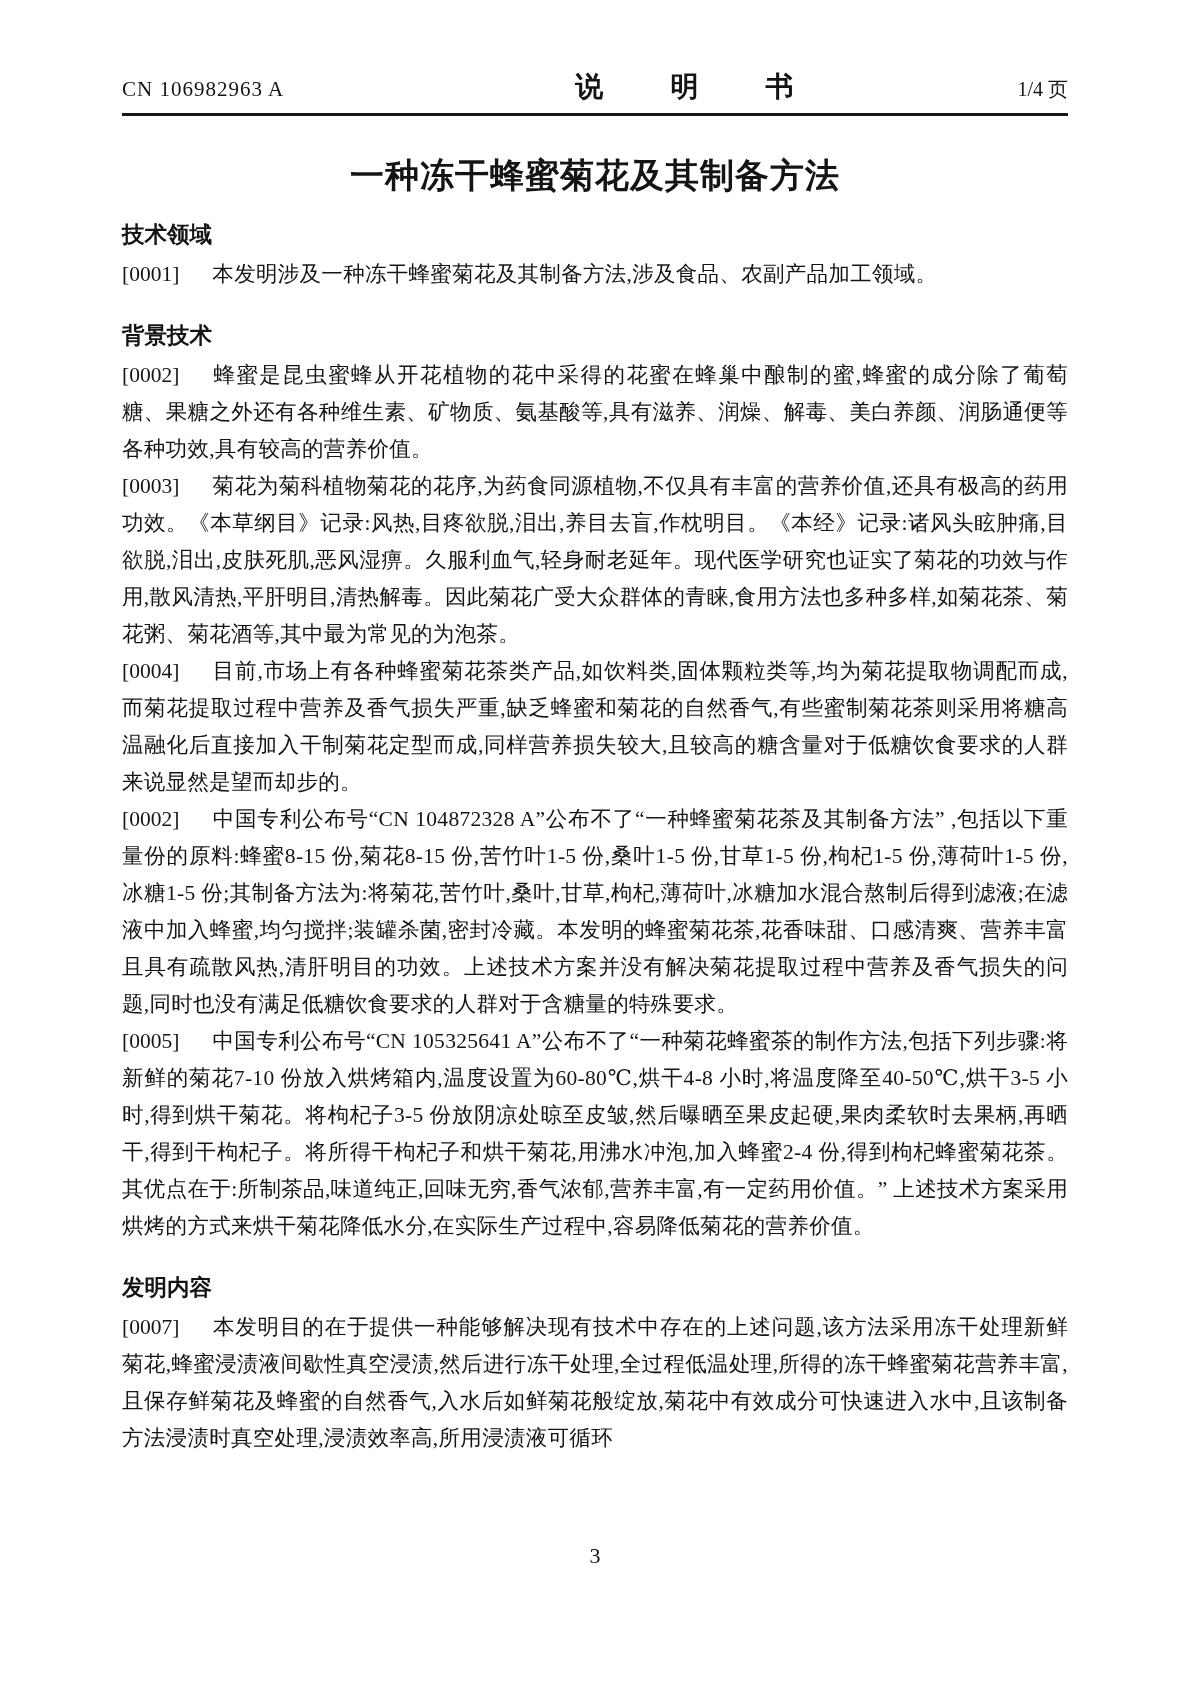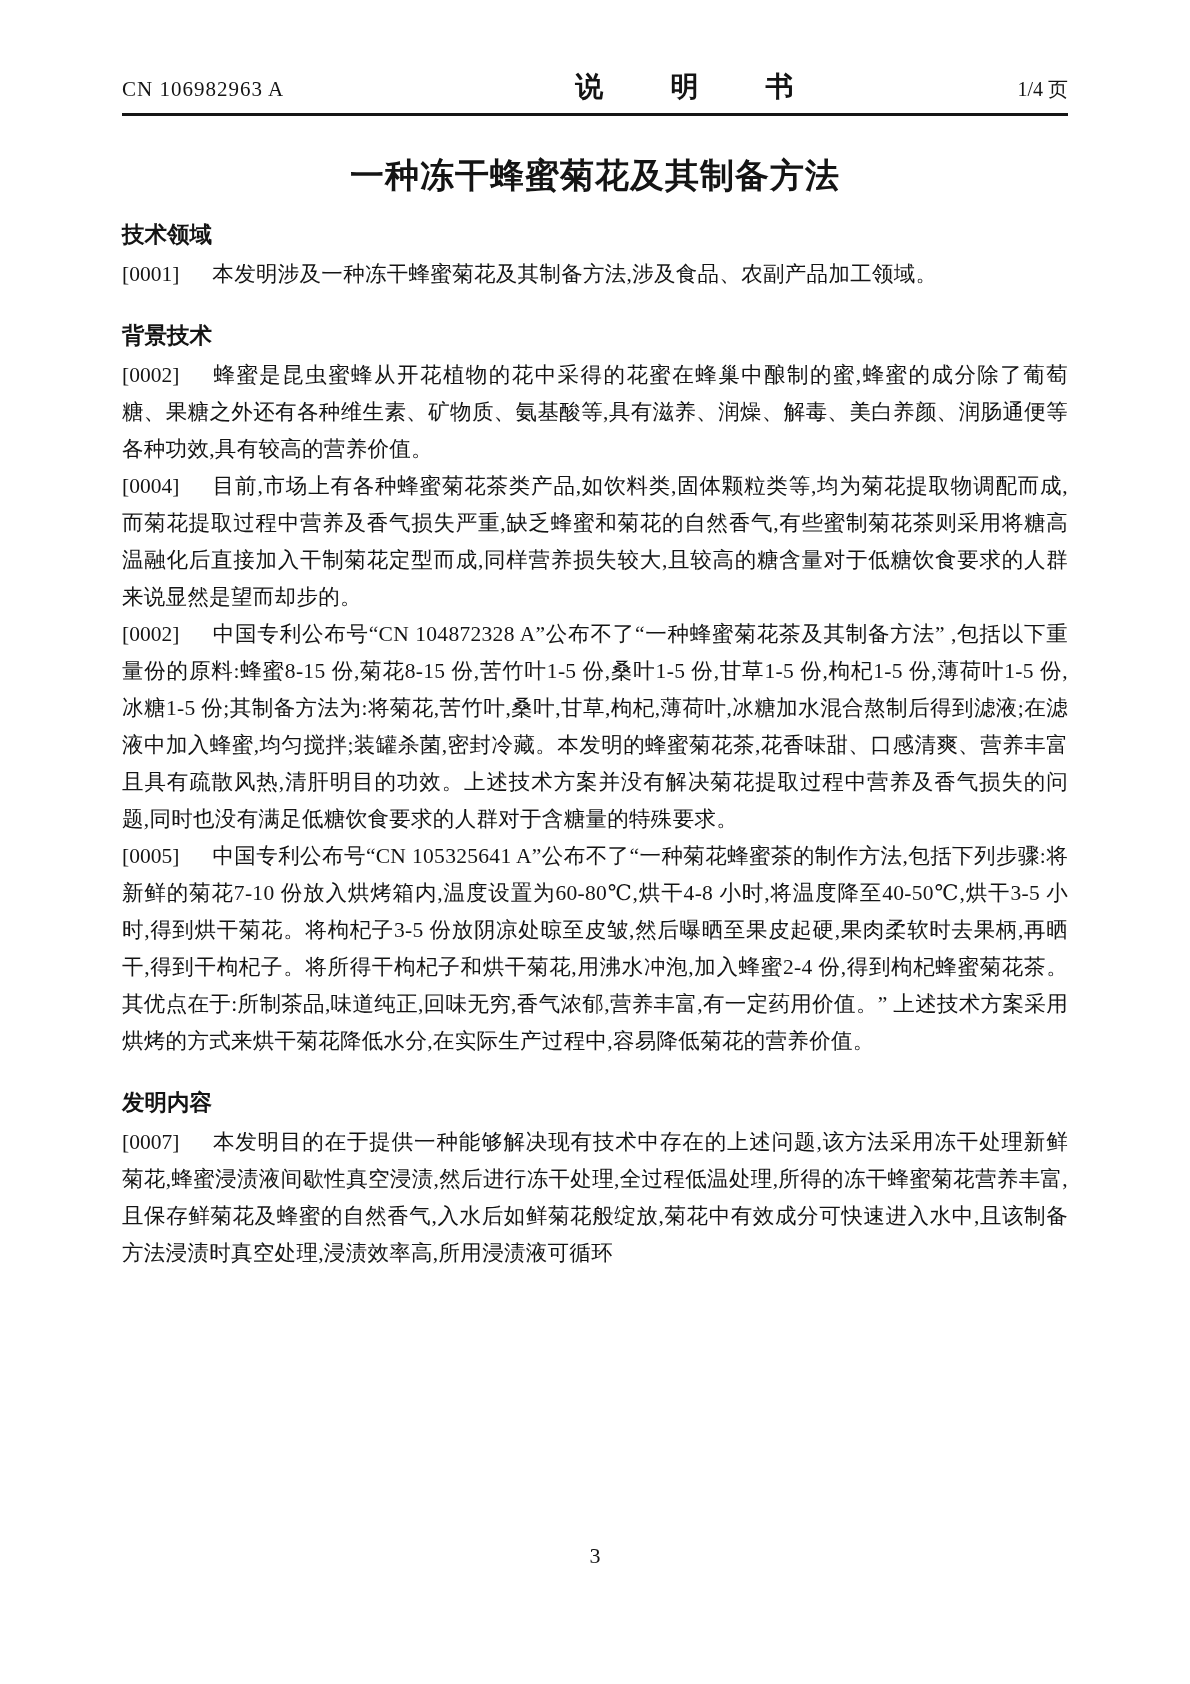--- a/index.html
+++ b/index.html
@@ -104,6 +104,7 @@
   <div class="section">
     <h2 class="section-heading">背景技术</h2>
     <p class="para"><span class="para-num">[0002]</span><span>蜂蜜是昆虫蜜蜂从开花植物的花中采得的花蜜在蜂巢中酿制的蜜,蜂蜜的成分除了葡萄糖、果糖之外还有各种维生素、矿物质、氨基酸等,具有滋养、润燥、解毒、美白养颜、润肠通便等各种功效,具有较高的营养价值。</span></p>
+    <p class="para"><span class="para-num">[0003]</span><span>菊花为菊科植物菊花的花序,为药食同源植物,不仅具有丰富的营养价值,还具有极高的药用功效。《本草纲目》记录:风热,目疼欲脱,泪出,养目去盲,作枕明目。《本经》记录:诸风头眩肿痛,目欲脱,泪出,皮肤死肌,恶风湿痹。久服利血气,轻身耐老延年。现代医学研究也证实了菊花的功效与作用,散风清热,平肝明目,清热解毒。因此菊花广受大众群体的青睐,食用方法也多种多样,如菊花茶、菊花粥、菊花酒等,其中最为常见的为泡茶。</span></p>
     <p class="para"><span class="para-num">[0004]</span><span>目前,市场上有各种蜂蜜菊花茶类产品,如饮料类,固体颗粒类等,均为菊花提取物调配而成,而菊花提取过程中营养及香气损失严重,缺乏蜂蜜和菊花的自然香气,有些蜜制菊花茶则采用将糖高温融化后直接加入干制菊花定型而成,同样营养损失较大,且较高的糖含量对于低糖饮食要求的人群来说显然是望而却步的。</span></p>
     <p class="para"><span class="para-num">[0002]</span><span>中国专利公布号“CN 104872328 A”公布不了“一种蜂蜜菊花茶及其制备方法” ,包括以下重量份的原料:蜂蜜8-15 份,菊花8-15 份,苦竹叶1-5 份,桑叶1-5 份,甘草1-5 份,枸杞1-5 份,薄荷叶1-5 份,冰糖1-5 份;其制备方法为:将菊花,苦竹叶,桑叶,甘草,枸杞,薄荷叶,冰糖加水混合熬制后得到滤液;在滤液中加入蜂蜜,均匀搅拌;装罐杀菌,密封冷藏。本发明的蜂蜜菊花茶,花香味甜、口感清爽、营养丰富且具有疏散风热,清肝明目的功效。上述技术方案并没有解决菊花提取过程中营养及香气损失的问题,同时也没有满足低糖饮食要求的人群对于含糖量的特殊要求。</span></p>
     <p class="para"><span class="para-num">[0005]</span><span>中国专利公布号“CN 105325641 A”公布不了“一种菊花蜂蜜茶的制作方法,包括下列步骤:将新鲜的菊花7-10 份放入烘烤箱内,温度设置为60-80℃,烘干4-8 小时,将温度降至40-50℃,烘干3-5 小时,得到烘干菊花。将枸杞子3-5 份放阴凉处晾至皮皱,然后曝晒至果皮起硬,果肉柔软时去果柄,再晒干,得到干枸杞子。将所得干枸杞子和烘干菊花,用沸水冲泡,加入蜂蜜2-4 份,得到枸杞蜂蜜菊花茶。其优点在于:所制茶品,味道纯正,回味无穷,香气浓郁,营养丰富,有一定药用价值。” 上述技术方案采用烘烤的方式来烘干菊花降低水分,在实际生产过程中,容易降低菊花的营养价值。</span></p>

